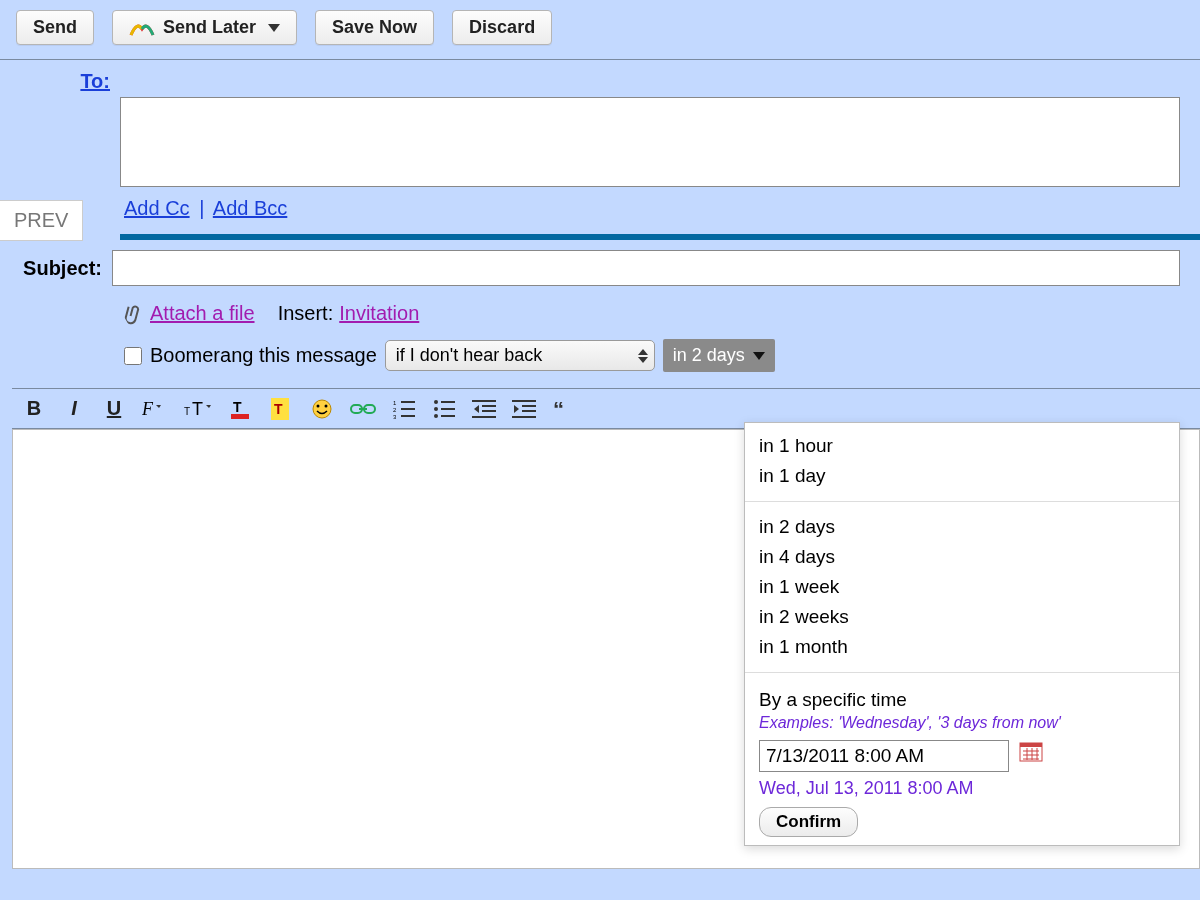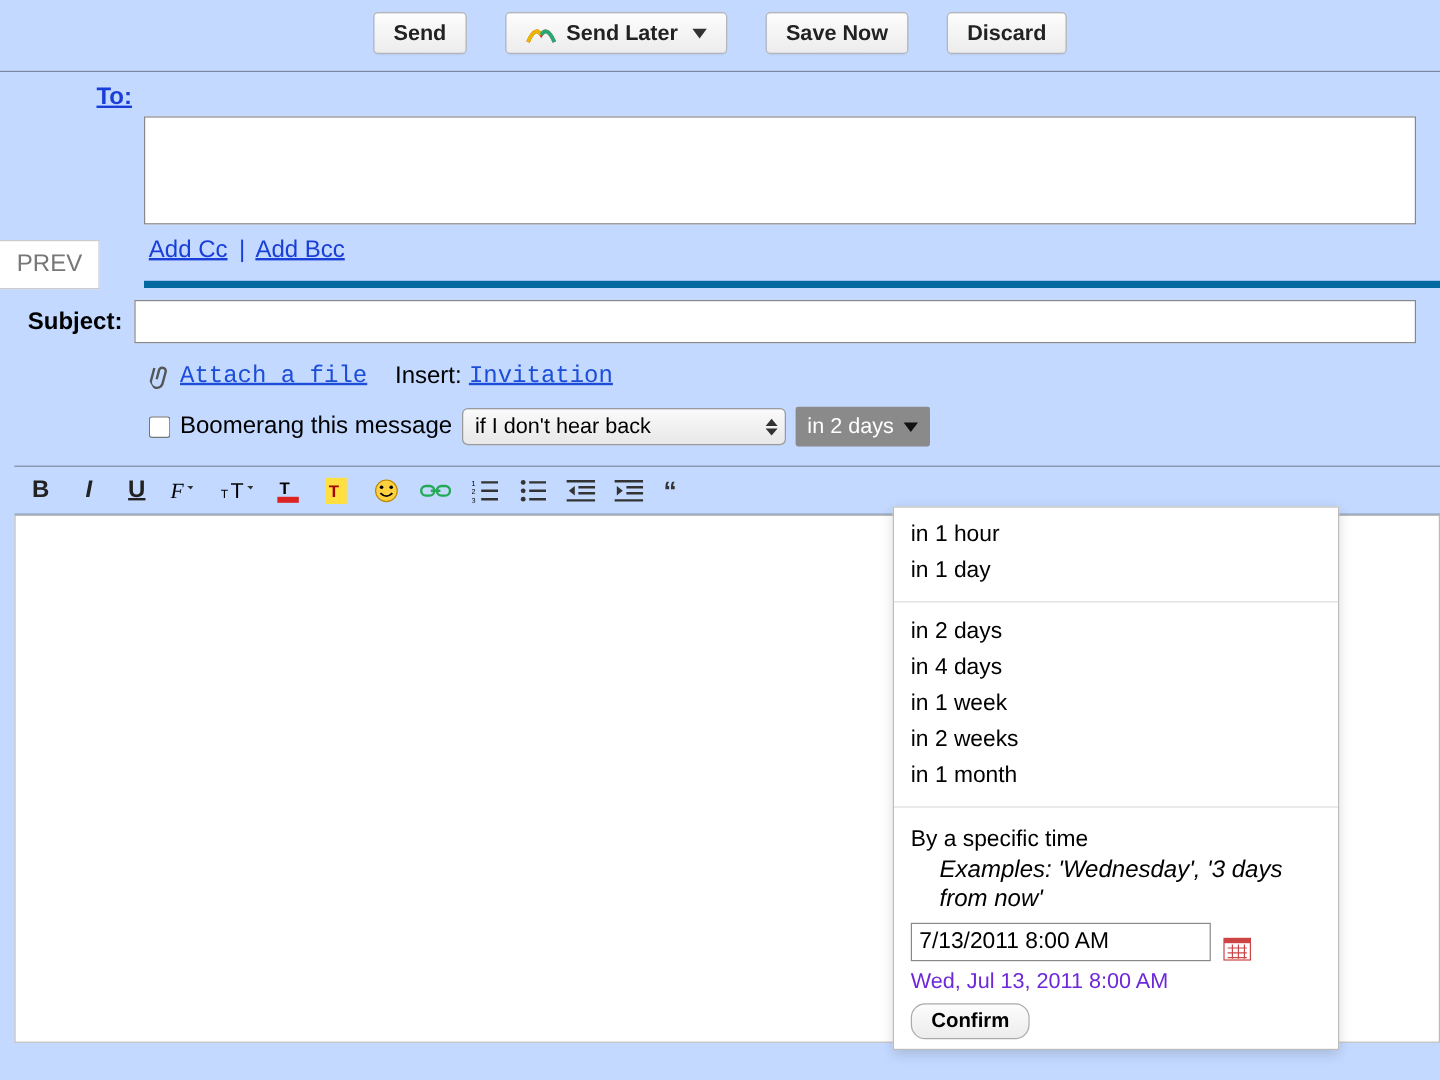--- a/index.html
+++ b/index.html
@@ -5,7 +5,7 @@
     * { box-sizing: border-box; margin: 0; padding: 0; }
     body { font-family: Arial, Helvetica, sans-serif; font-size: 16px; background: #c3d9ff; width: 1200px; height: 900px; overflow: hidden; }
 
-    .toolbar-top { display: flex; gap: 32px; padding: 10px 16px 14px 16px; align-items: center; border-bottom: 1px solid #7a8aa0; justify-content: center; }
+    .toolbar-top { display: flex; gap: 18px; padding: 10px 16px 14px 16px; align-items: center; border-bottom: 1px solid #7a8aa0; }
     .btn { background: linear-gradient(#fdfdfd,#ececec); border: 1px solid #b5b5b5; border-radius: 4px; padding: 6px 16px; font-size: 18px; font-weight: bold; color: #222; cursor: pointer; box-shadow: 0 1px 0 rgba(0,0,0,.05); }
     .btn.plain { font-weight: bold; }
     .btn.sendlater { display: inline-flex; align-items: center; gap: 8px; }

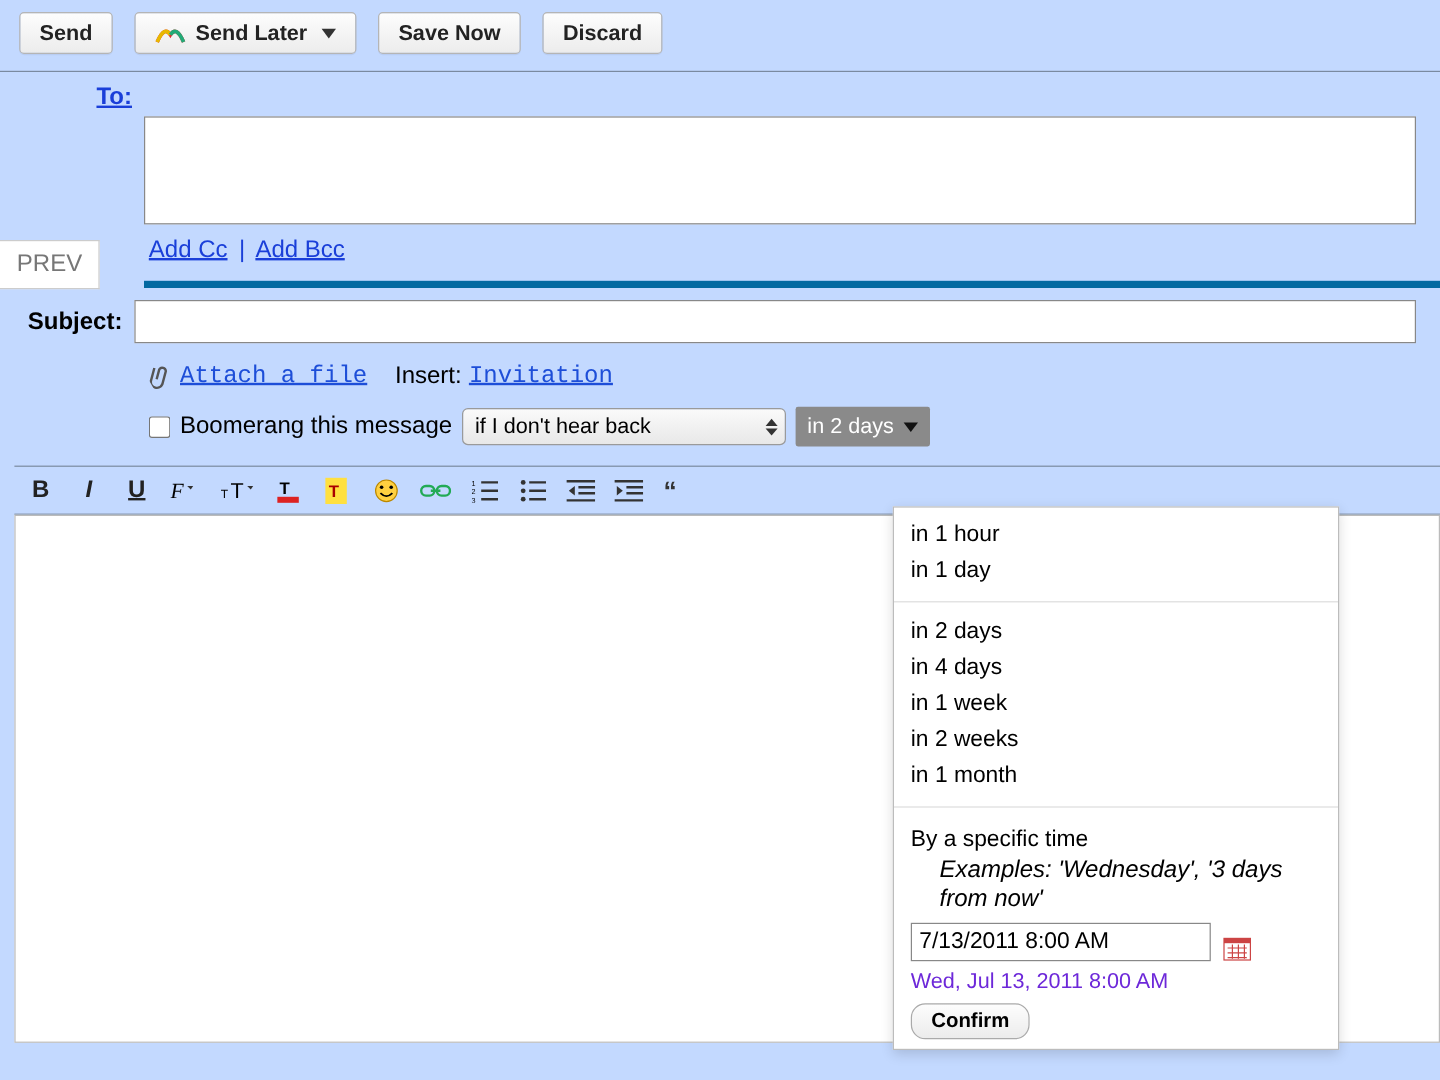--- a/index.html
+++ b/index.html
@@ -29,7 +29,7 @@
     .subject-row input { flex:1; height: 36px; background:#fff; border:1px solid #888; font-size:18px; padding:4px 6px; }
 
     .attach-row { margin-left: 120px; padding: 6px 0 10px 4px; font-size: 20px; display:flex; align-items:center; gap:6px; flex-wrap:wrap; }
-    .attach-row a { color: #1d4ed8; text-decoration: underline; font-family: Liberation Mono, monospace; }
+    .attach-row a { color: #a21caf; text-decoration: underline; }
     .clip-icon { display:inline-block; width:20px; height:20px; transform: rotate(-30deg); }
 
     .boom-row { margin-left: 120px; padding: 4px 0 10px 4px; font-size: 20px; display:flex; align-items:center; gap:8px; }

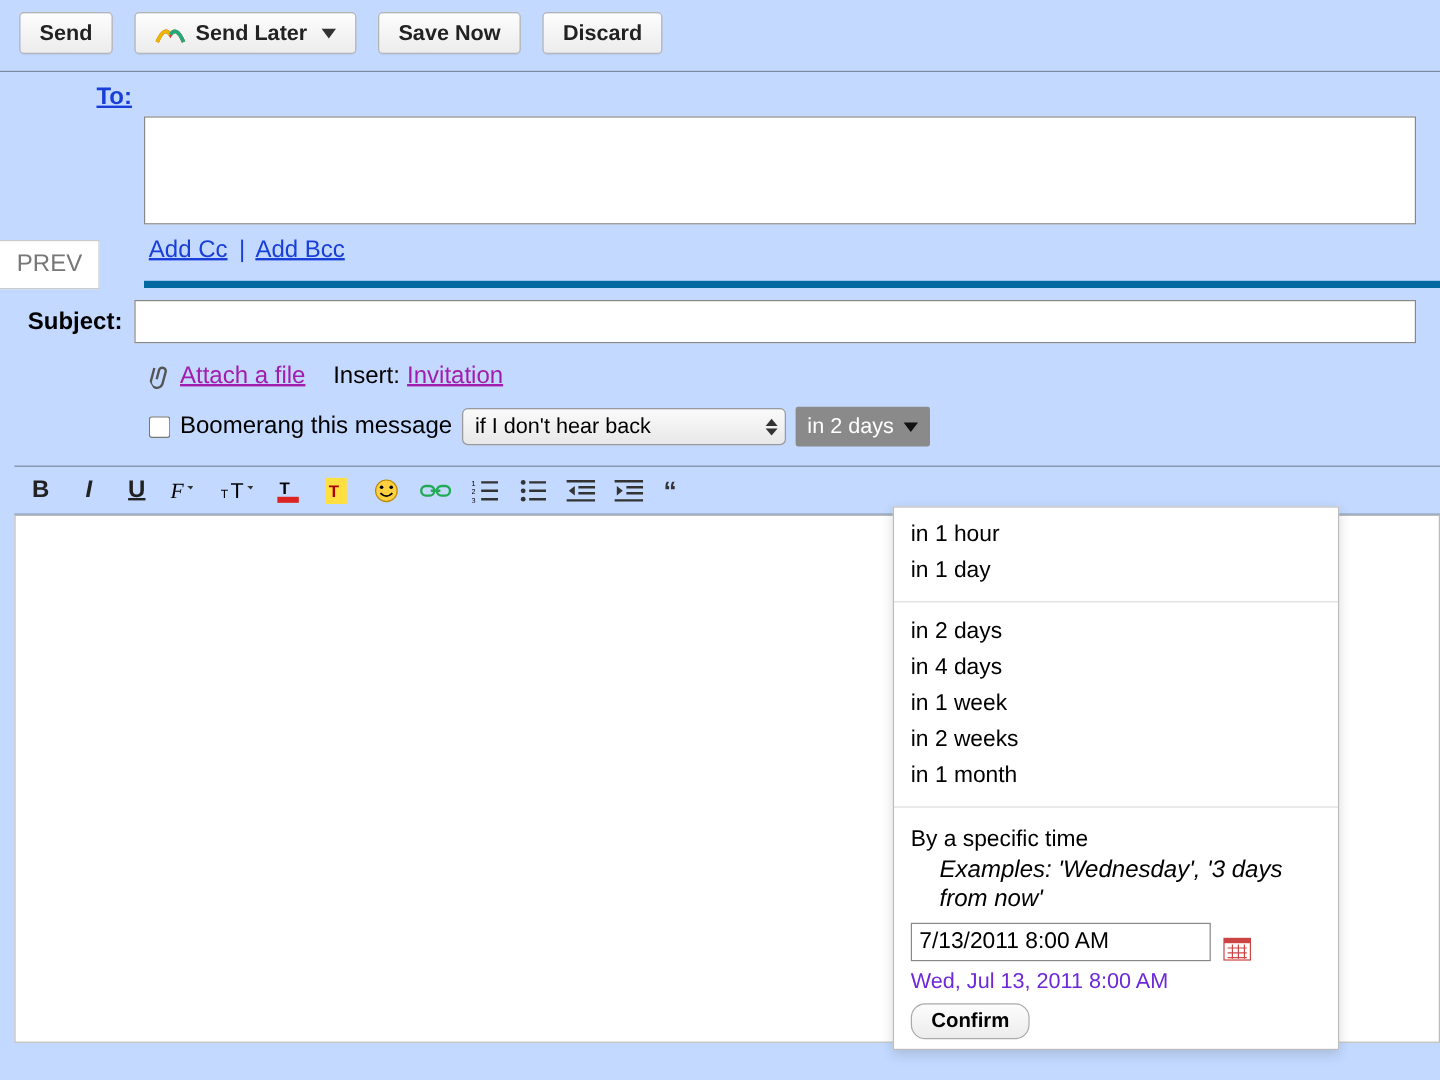--- a/index.html
+++ b/index.html
@@ -51,7 +51,7 @@
     .editor-area { margin: 0 0 0 12px; background: #fff; height: 440px; width: calc(100% - 12px); border: 1px solid #bbb; }
 
     
-    .dropdown { position: absolute; top: 422px; left: 744px; width: 372px; background: #fff; border: 1px solid #bcbcbc; box-shadow: 0 3px 10px rgba(0,0,0,.15); font-size: 19px; z-index: 50; }
+    .dropdown { position: absolute; top: 422px; left: 744px; width: 436px; background: #fff; border: 1px solid #bcbcbc; box-shadow: 0 3px 10px rgba(0,0,0,.15); font-size: 19px; z-index: 50; }
     .dropdown .group { padding: 8px 14px; }
     .dropdown .item { padding: 4px 0; color: #000; cursor: pointer; }
     .dropdown hr { border: none; border-top: 1px solid #ddd; margin: 2px 0; }

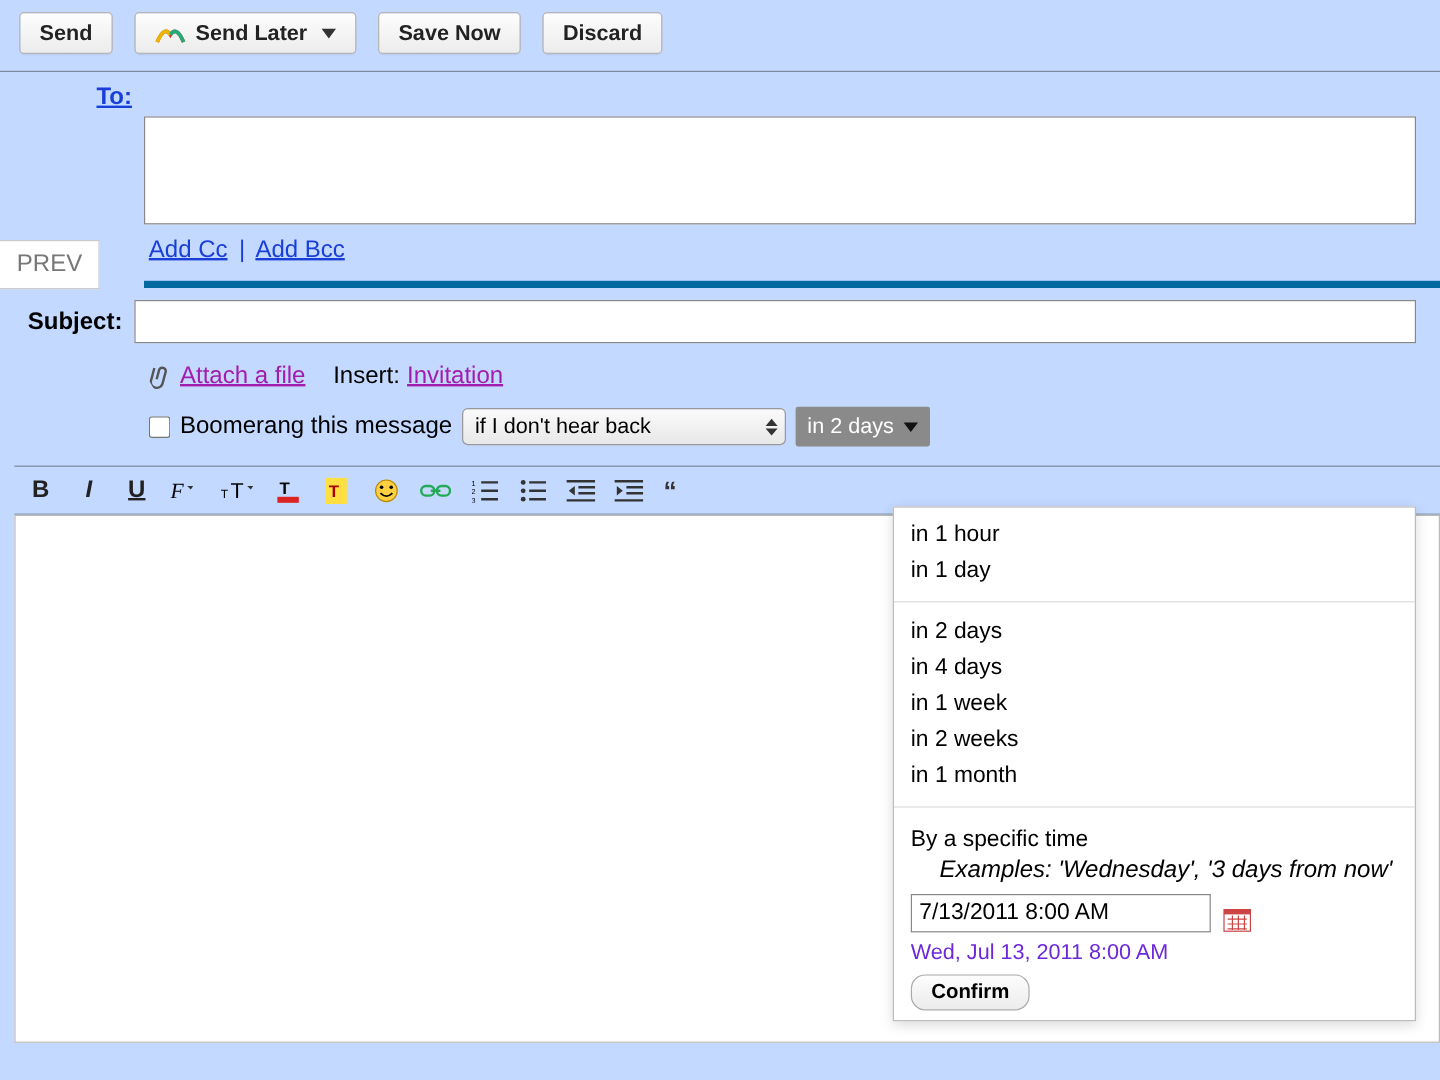--- a/index.html
+++ b/index.html
@@ -56,7 +56,7 @@
     .dropdown .item { padding: 4px 0; color: #000; cursor: pointer; }
     .dropdown hr { border: none; border-top: 1px solid #ddd; margin: 2px 0; }
     .dropdown .specific-title { color: #000; padding-top: 6px; }
-    .dropdown .examples { font-style: italic; color: #000000; font-size: 20px; padding: 2px 0 8px 0; line-height: 1.2; margin-left: 24px; }
+    .dropdown .examples { font-style: italic; color: #6d28d9; font-size: 16px; padding: 2px 0 8px 0; line-height: 1.2; }
     .dropdown .dateinput-row { display:flex; align-items:flex-end; gap:10px; }
     .dropdown input.date { width: 250px; height: 32px; font-size: 19px; padding: 2px 6px; border: 1px solid #888; }
     .dropdown .cal-icon { width: 24px; height: 22px; display:inline-block; }

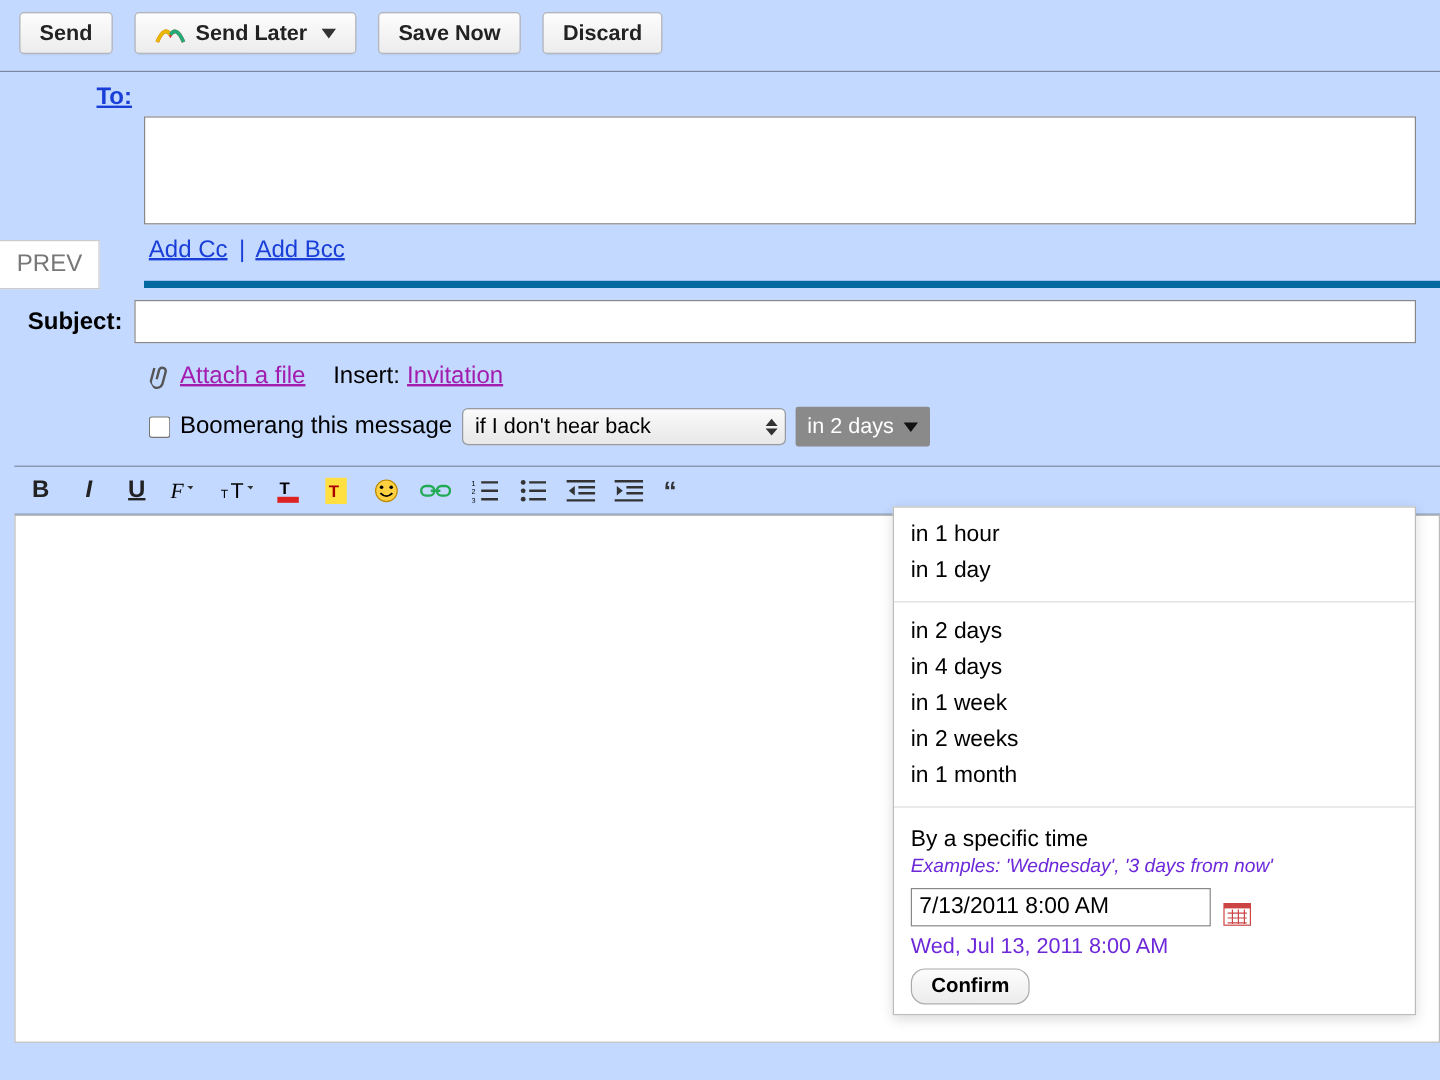--- a/index.html
+++ b/index.html
@@ -57,7 +57,7 @@
     .dropdown hr { border: none; border-top: 1px solid #ddd; margin: 2px 0; }
     .dropdown .specific-title { color: #000; padding-top: 6px; }
     .dropdown .examples { font-style: italic; color: #6d28d9; font-size: 16px; padding: 2px 0 8px 0; line-height: 1.2; }
-    .dropdown .dateinput-row { display:flex; align-items:flex-end; gap:10px; }
+    .dropdown .dateinput-row { display:flex; align-items:flex-start; gap:10px; }
     .dropdown input.date { width: 250px; height: 32px; font-size: 19px; padding: 2px 6px; border: 1px solid #888; }
     .dropdown .cal-icon { width: 24px; height: 22px; display:inline-block; }
     .dropdown .parsed { color: #6d28d9; padding: 6px 0 8px 0; font-size: 18px; }

